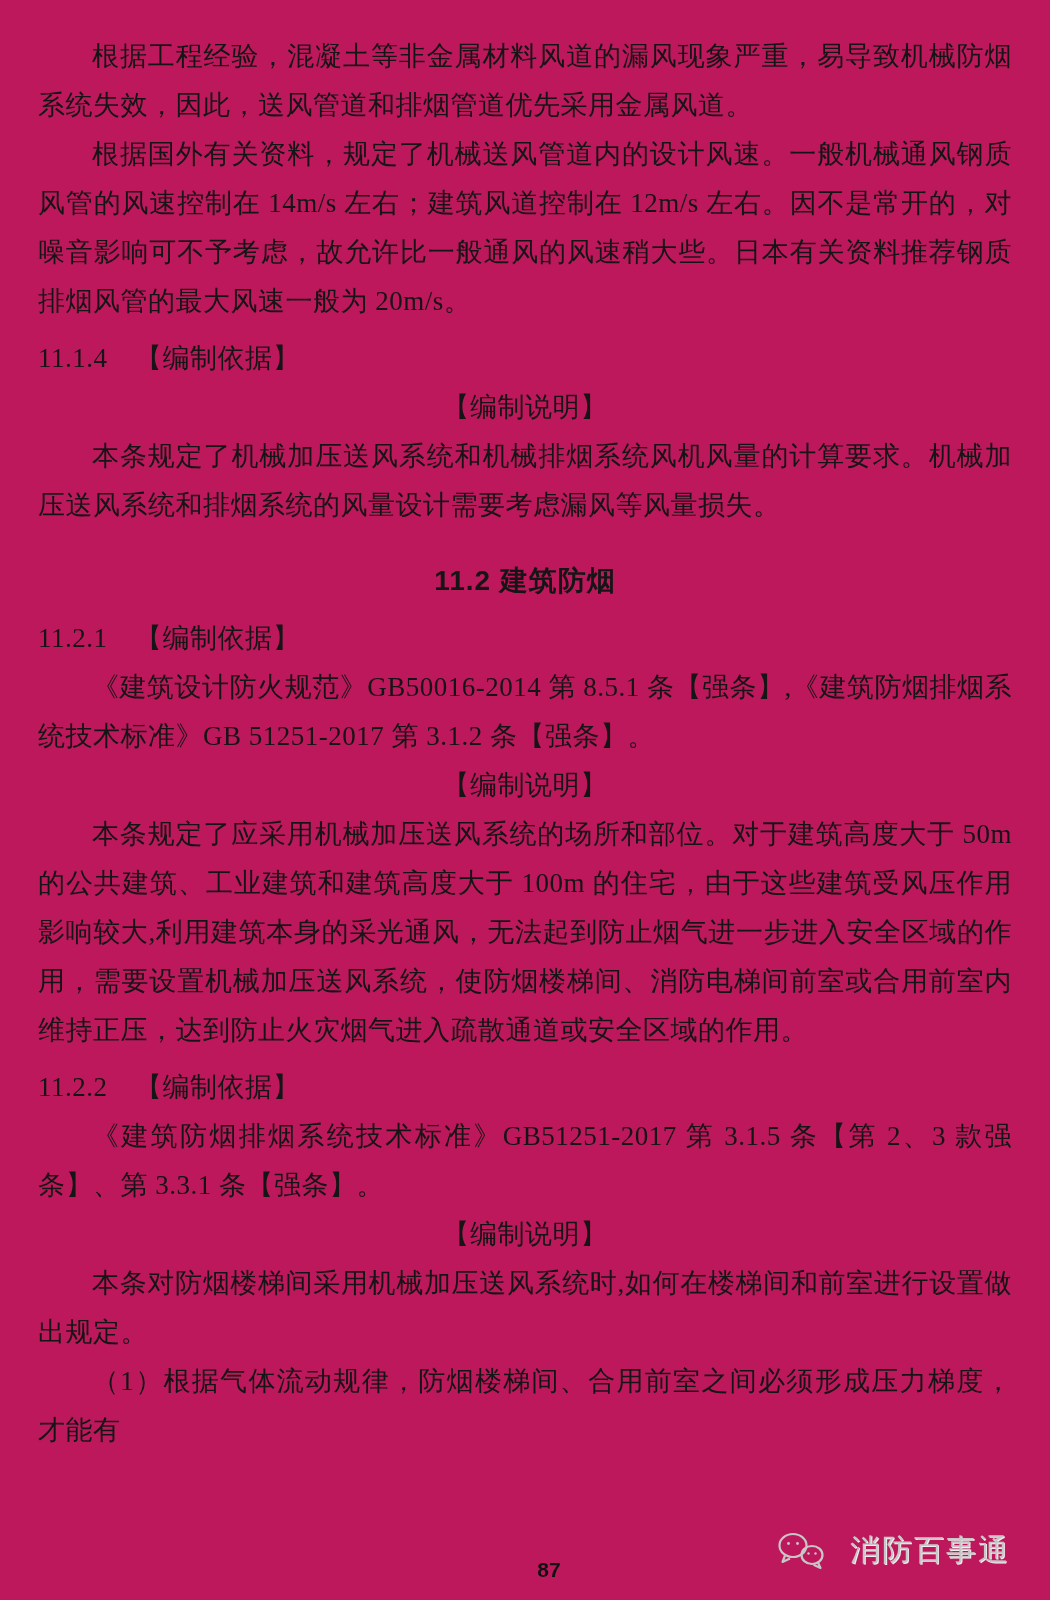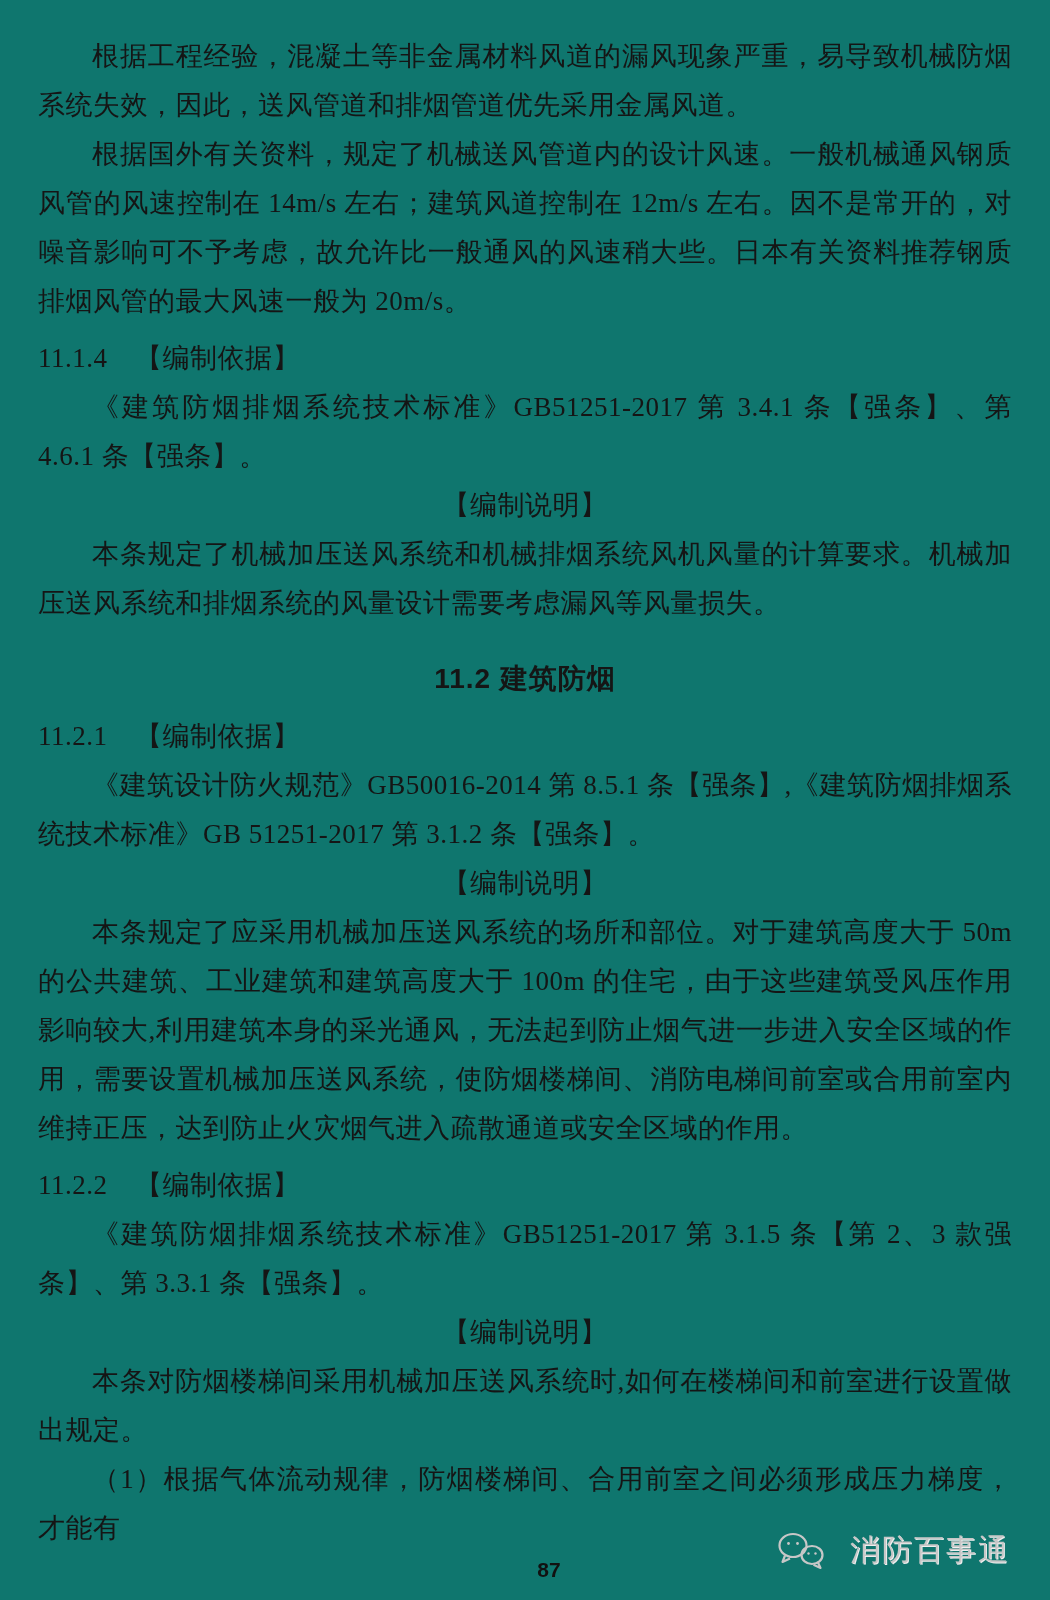--- a/index.html
+++ b/index.html
@@ -12,7 +12,7 @@
     width: 1050px;
     height: 1600px;
     margin: 0 auto;
-    background: #0f766e;
+    background: #be185d;
     overflow: hidden;
     font-family: "Liberation Serif", "DejaVu Serif", serif;
     color: #151515;

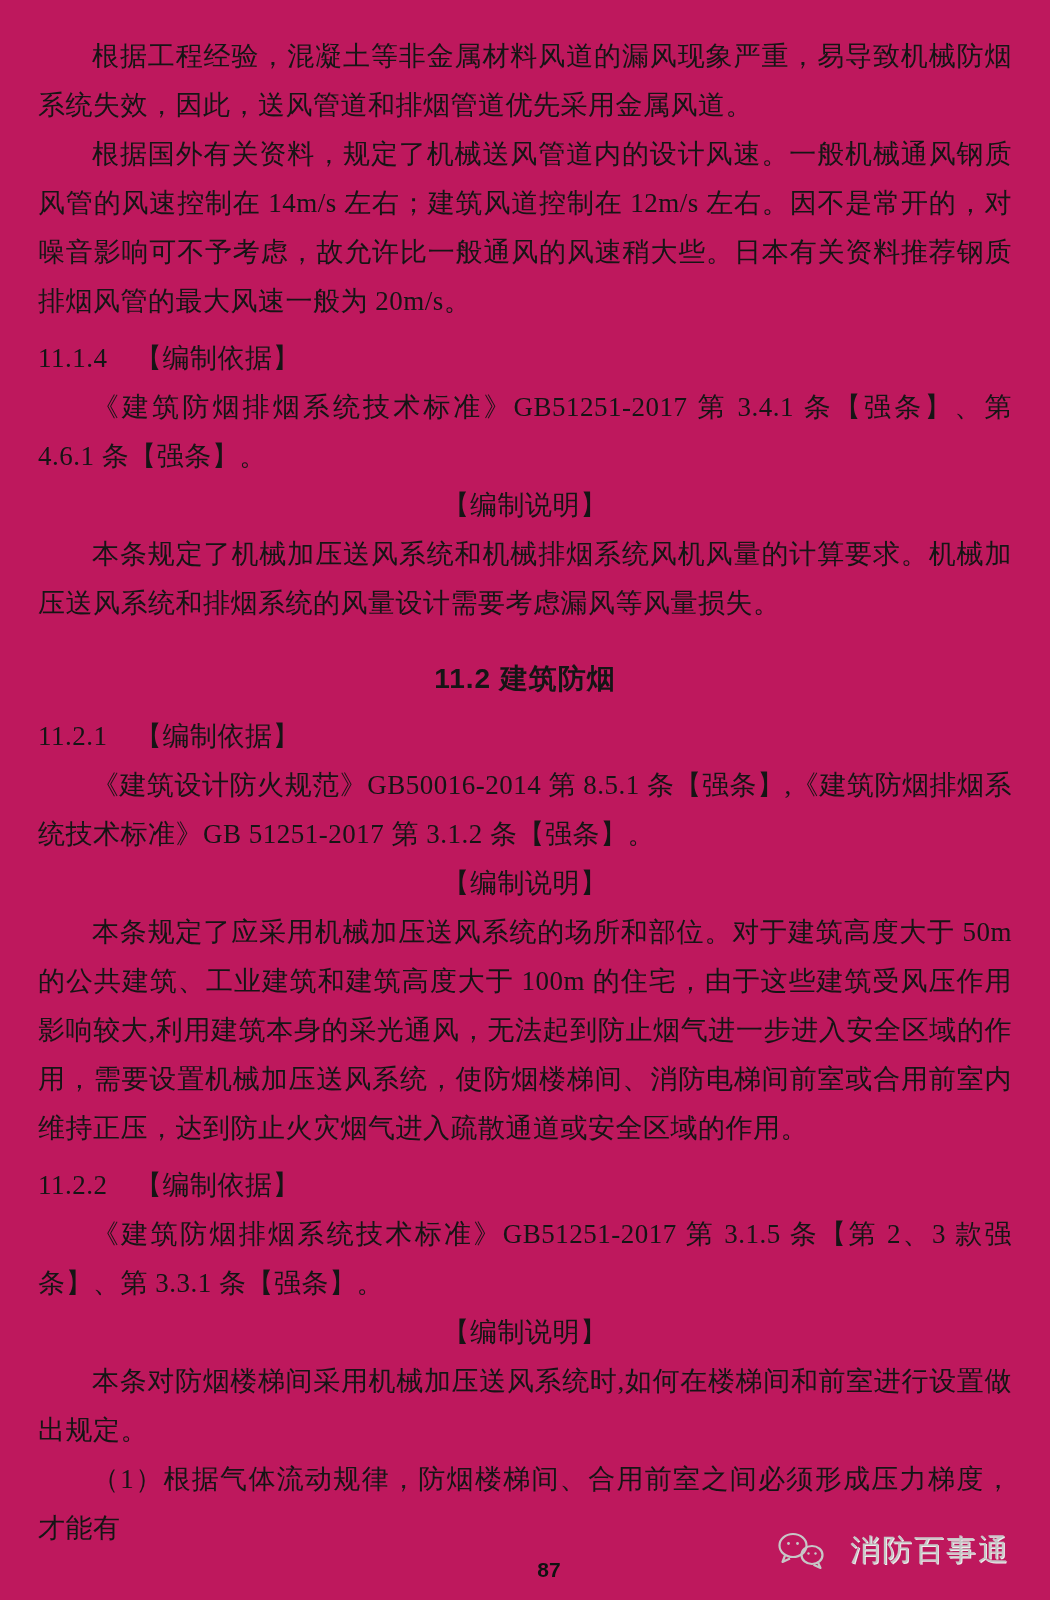--- a/index.html
+++ b/index.html
@@ -93,7 +93,6 @@
     <p class="para indent">根据工程经验，混凝土等非金属材料风道的漏风现象严重，易导致机械防烟系统失效，因此，送风管道和排烟管道优先采用金属风道。</p>
     <p class="para indent">根据国外有关资料，规定了机械送风管道内的设计风速。一般机械通风钢质风管的风速控制在 14m/s 左右；建筑风道控制在 12m/s 左右。因不是常开的，对噪音影响可不予考虑，故允许比一般通风的风速稍大些。日本有关资料推荐钢质排烟风管的最大风速一般为 20m/s。</p>
     <p class="clause-heading">11.1.4　【编制依据】</p>
-    <p class="para indent">《建筑防烟排烟系统技术标准》GB51251-2017 第 3.4.1 条【强条】、第 4.6.1 条【强条】。</p>
     <p class="label-heading">【编制说明】</p>
     <p class="para indent">本条规定了机械加压送风系统和机械排烟系统风机风量的计算要求。机械加压送风系统和排烟系统的风量设计需要考虑漏风等风量损失。</p>
     <h2 class="section-heading">11.2  建筑防烟</h2>

